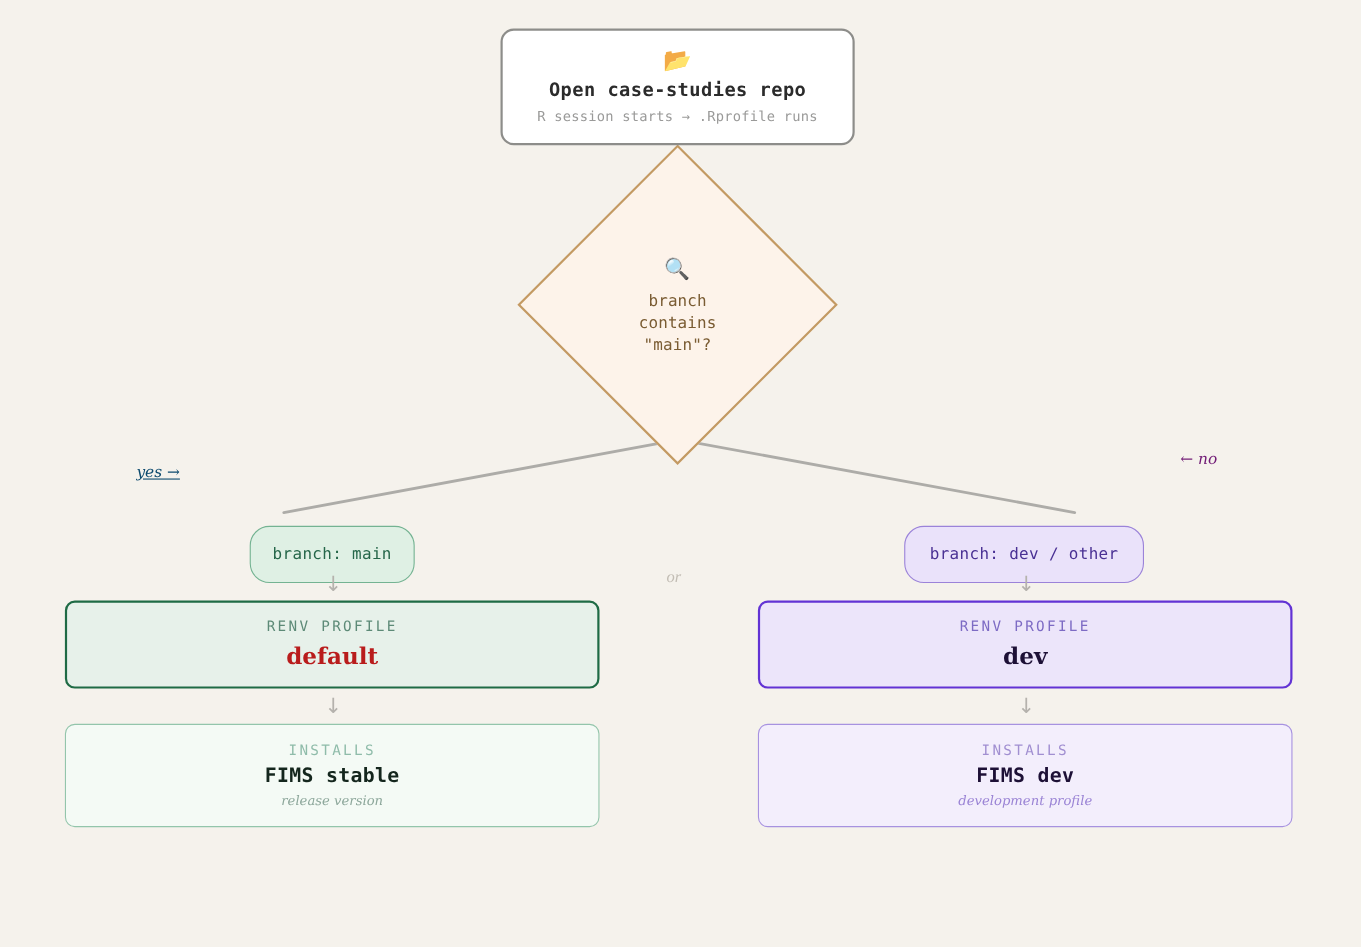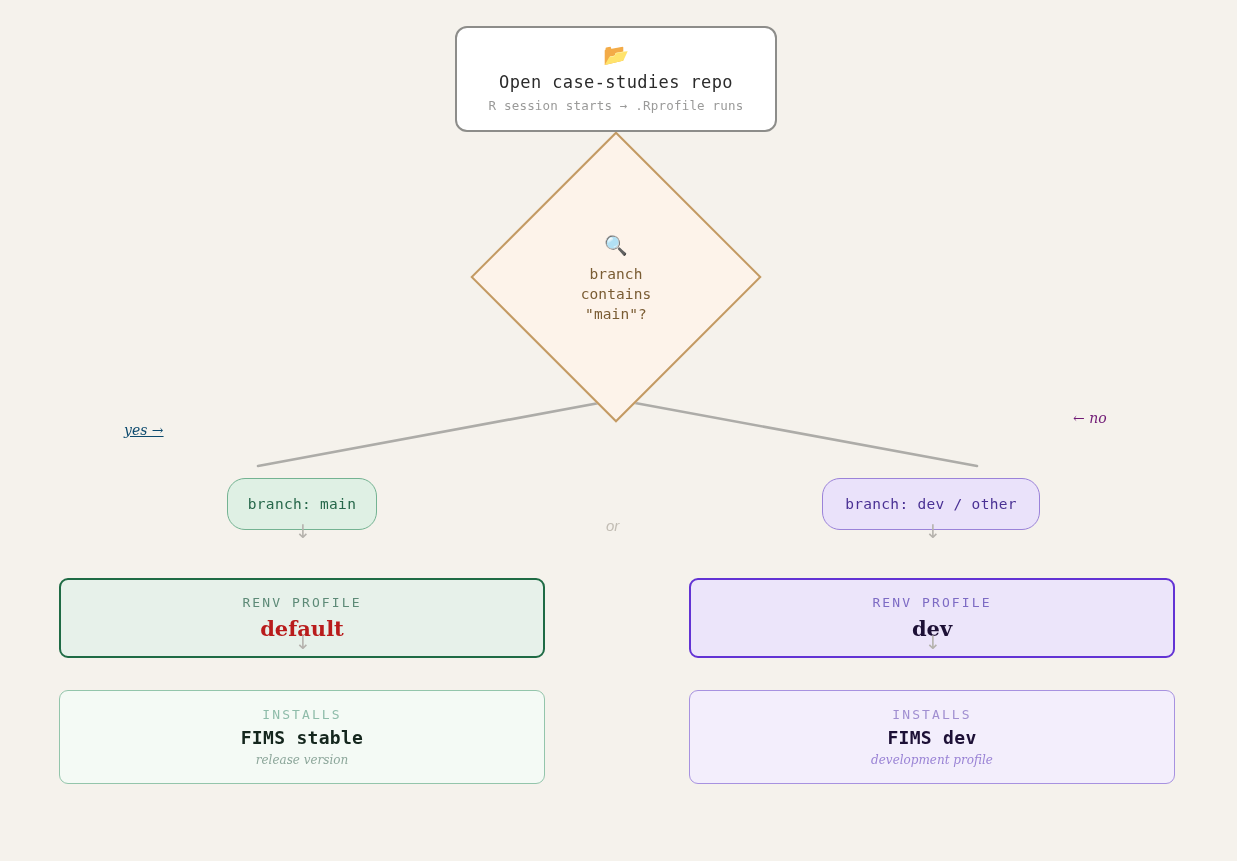--- a/index.html
+++ b/index.html
@@ -51,7 +51,7 @@
   }
   .start-title {
     font-size: 17px;
-    font-weight: normal;
+    font-weight: bold;
     color: #2b2b2b;
     letter-spacing: 0.4px;
     line-height: 1.15;

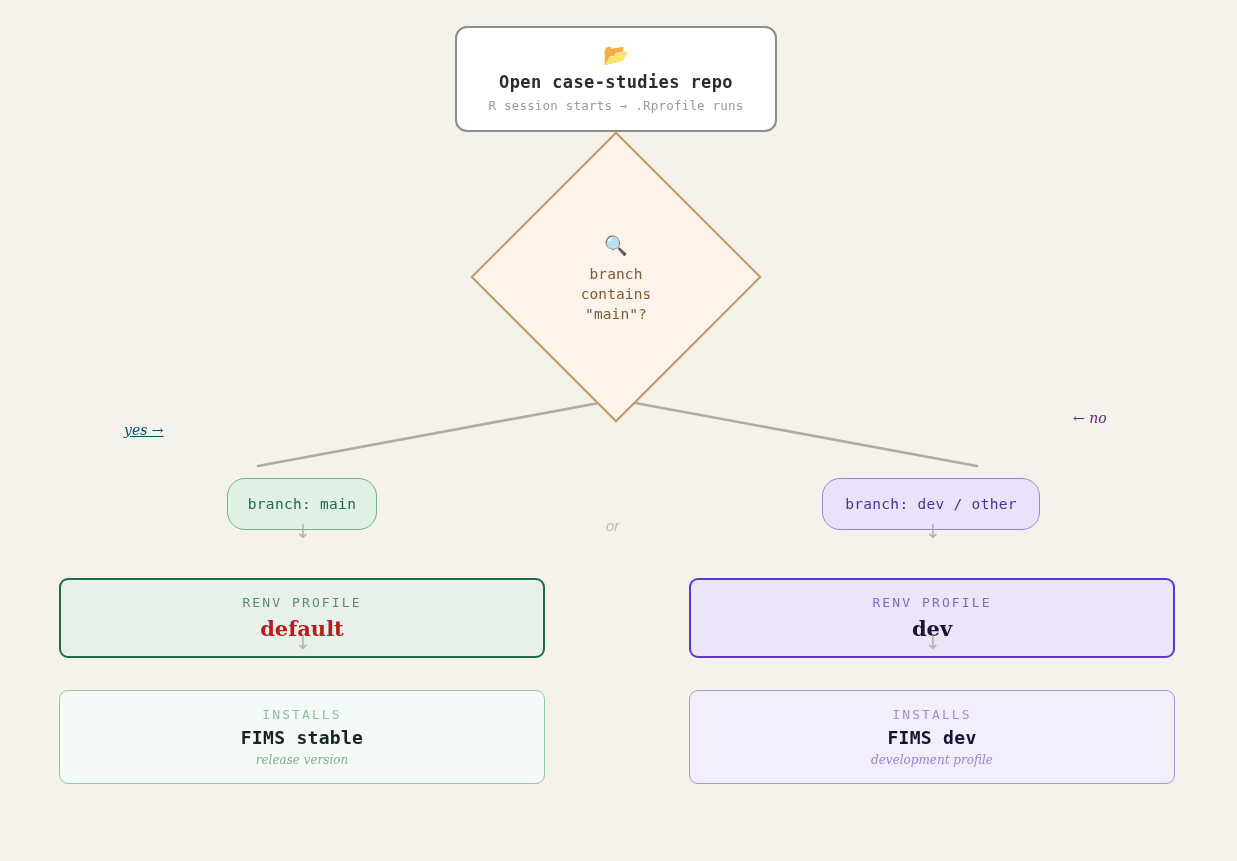--- a/index.html
+++ b/index.html
@@ -117,7 +117,7 @@
   .or-label {
     position: absolute;
     left: 606px; top: 517px;
-    font-family: Liberation Sans, sans-serif;
+    font-family: Liberation Serif, serif;
     font-style: italic;
     font-size: 15px;
     color: #c2bdb4;

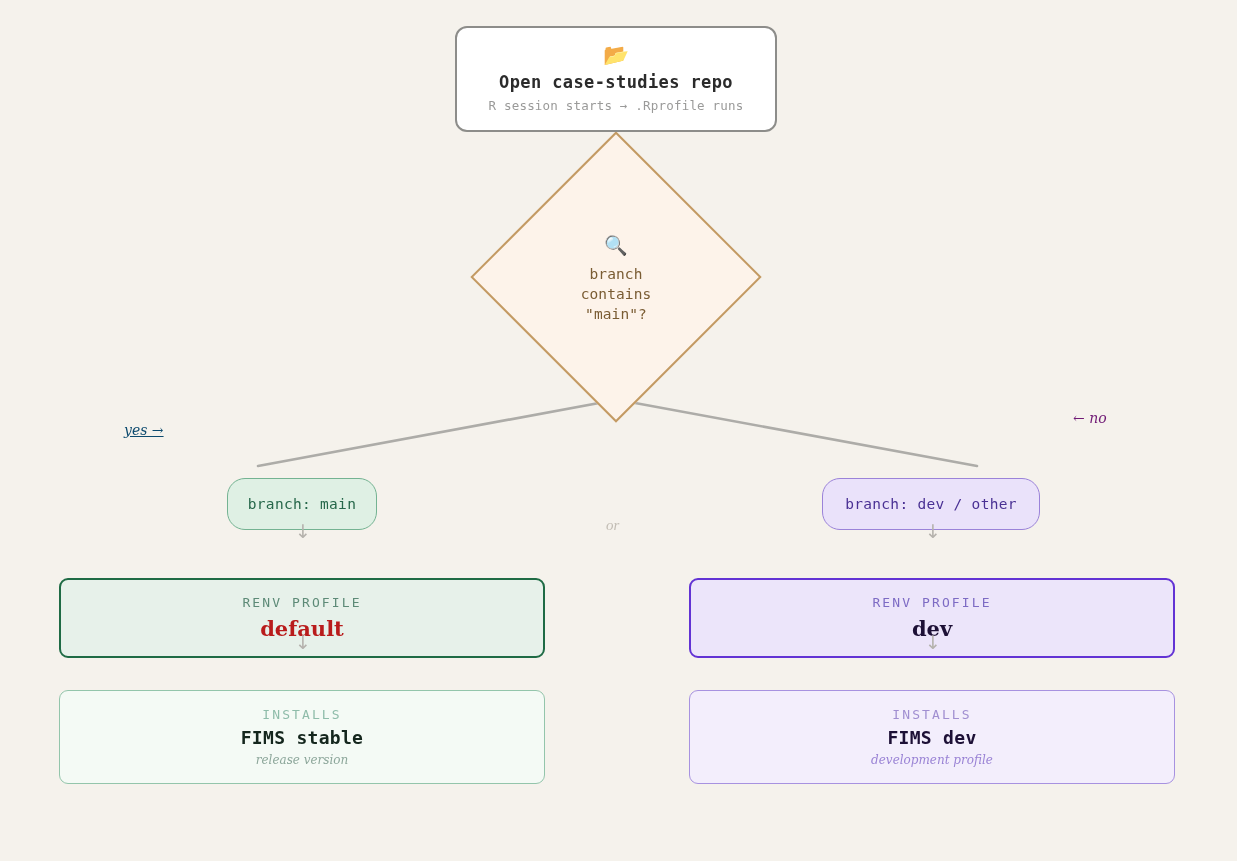--- a/index.html
+++ b/index.html
@@ -169,7 +169,6 @@
     align-items: center;
     justify-content: center;
     z-index: 3;
-    margin-top: 32px;
   }
   .res-kicker {
     font-size: 13px;

